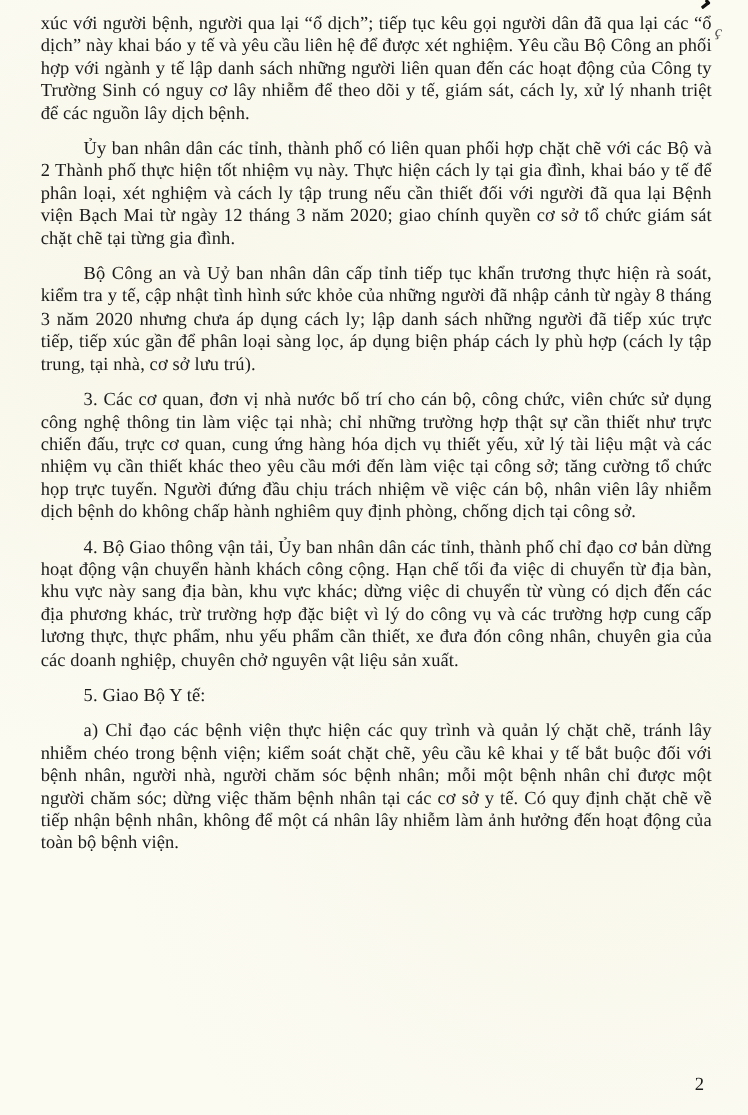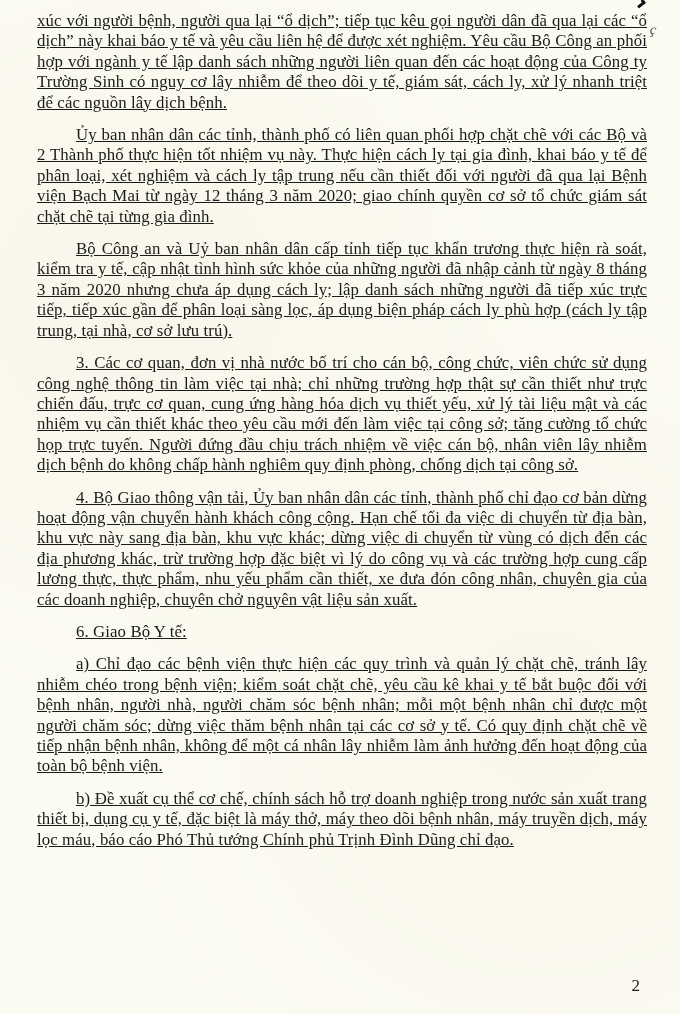--- a/index.html
+++ b/index.html
@@ -42,7 +42,6 @@
   }
   .para {
     margin: 0 0 11px 0;
-    text-decoration: underline;
   }
   .para.indent {
     text-indent: 39px;

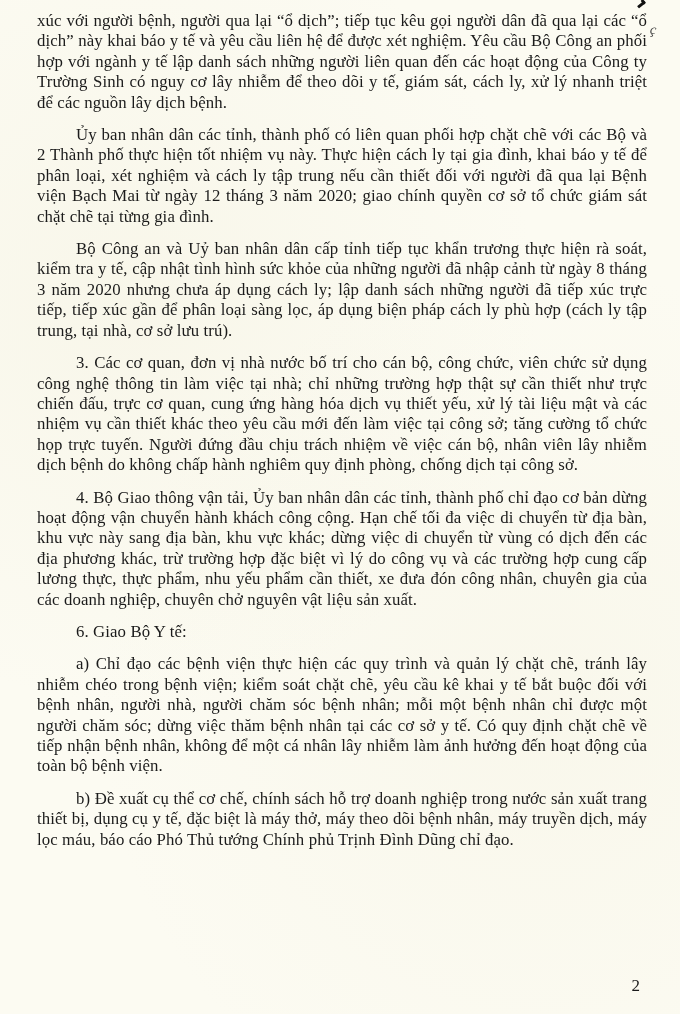--- a/index.html
+++ b/index.html
@@ -102,7 +102,7 @@
     <p class="para indent">Bộ Công an và Uỷ ban nhân dân cấp tỉnh tiếp tục khẩn trương thực hiện rà soát, kiểm tra y tế, cập nhật tình hình sức khỏe của những người đã nhập cảnh từ ngày 8 tháng 3 năm 2020 nhưng chưa áp dụng cách ly; lập danh sách những người đã tiếp xúc trực tiếp, tiếp xúc gần để phân loại sàng lọc, áp dụng biện pháp cách ly phù hợp (cách ly tập trung, tại nhà, cơ sở lưu trú).</p>
     <p class="para indent">3. Các cơ quan, đơn vị nhà nước bố trí cho cán bộ, công chức, viên chức sử dụng công nghệ thông tin làm việc tại nhà; chỉ những trường hợp thật sự cần thiết như trực chiến đấu, trực cơ quan, cung ứng hàng hóa dịch vụ thiết yếu, xử lý tài liệu mật và các nhiệm vụ cần thiết khác theo yêu cầu mới đến làm việc tại công sở; tăng cường tổ chức họp trực tuyến. Người đứng đầu chịu trách nhiệm về việc cán bộ, nhân viên lây nhiễm dịch bệnh do không chấp hành nghiêm quy định phòng, chống dịch tại công sở.</p>
     <p class="para indent">4. Bộ Giao thông vận tải, Ủy ban nhân dân các tỉnh, thành phố chỉ đạo cơ bản dừng hoạt động vận chuyển hành khách công cộng. Hạn chế tối đa việc di chuyển từ địa bàn, khu vực này sang địa bàn, khu vực khác; dừng việc di chuyển từ vùng có dịch đến các địa phương khác, trừ trường hợp đặc biệt vì lý do công vụ và các trường hợp cung cấp lương thực, thực phẩm, nhu yếu phẩm cần thiết, xe đưa đón công nhân, chuyên gia của các doanh nghiệp, chuyên chở nguyên vật liệu sản xuất.</p>
-    <p class="para indent">6. Giao Bộ Y tế:</p>
+    <p class="para indent">5. Giao Bộ Y tế:</p>
     <p class="para indent">a) Chỉ đạo các bệnh viện thực hiện các quy trình và quản lý chặt chẽ, tránh lây nhiễm chéo trong bệnh viện; kiểm soát chặt chẽ, yêu cầu kê khai y tế bắt buộc đối với bệnh nhân, người nhà, người chăm sóc bệnh nhân; mỗi một bệnh nhân chỉ được một người chăm sóc; dừng việc thăm bệnh nhân tại các cơ sở y tế. Có quy định chặt chẽ về tiếp nhận bệnh nhân, không để một cá nhân lây nhiễm làm ảnh hưởng đến hoạt động của toàn bộ bệnh viện.</p>
     <p class="para indent">b) Đề xuất cụ thể cơ chế, chính sách hỗ trợ doanh nghiệp trong nước sản xuất trang thiết bị, dụng cụ y tế, đặc biệt là máy thở, máy theo dõi bệnh nhân, máy truyền dịch, máy lọc máu, báo cáo Phó Thủ tướng Chính phủ Trịnh Đình Dũng chỉ đạo.</p>
   </main>

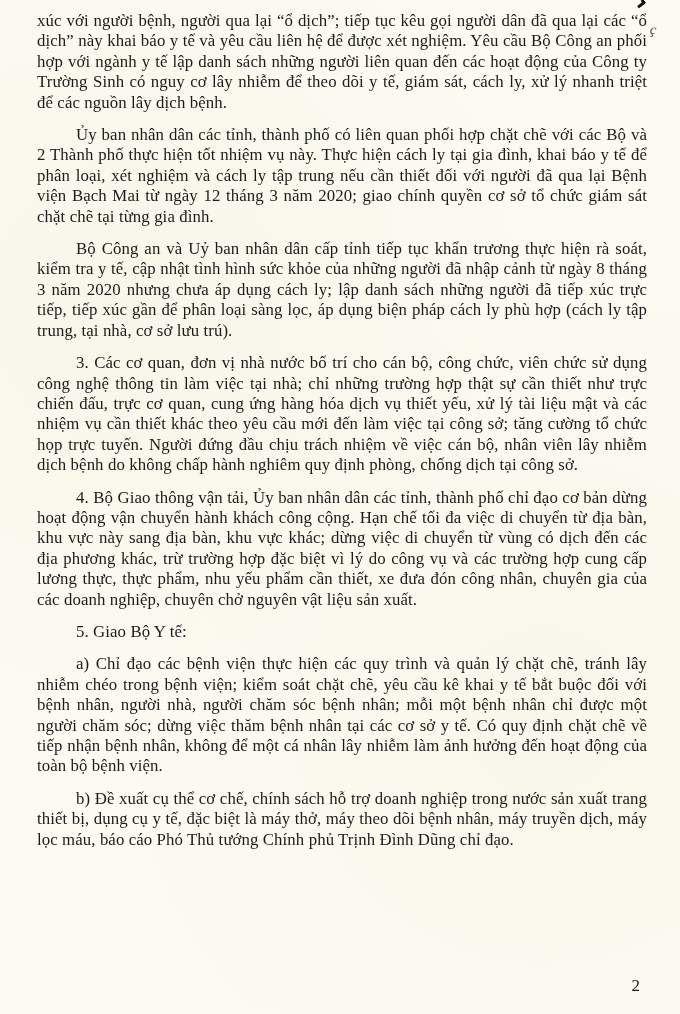--- a/index.html
+++ b/index.html
@@ -104,7 +104,6 @@
     <p class="para indent">4. Bộ Giao thông vận tải, Ủy ban nhân dân các tỉnh, thành phố chỉ đạo cơ bản dừng hoạt động vận chuyển hành khách công cộng. Hạn chế tối đa việc di chuyển từ địa bàn, khu vực này sang địa bàn, khu vực khác; dừng việc di chuyển từ vùng có dịch đến các địa phương khác, trừ trường hợp đặc biệt vì lý do công vụ và các trường hợp cung cấp lương thực, thực phẩm, nhu yếu phẩm cần thiết, xe đưa đón công nhân, chuyên gia của các doanh nghiệp, chuyên chở nguyên vật liệu sản xuất.</p>
     <p class="para indent">5. Giao Bộ Y tế:</p>
     <p class="para indent">a) Chỉ đạo các bệnh viện thực hiện các quy trình và quản lý chặt chẽ, tránh lây nhiễm chéo trong bệnh viện; kiểm soát chặt chẽ, yêu cầu kê khai y tế bắt buộc đối với bệnh nhân, người nhà, người chăm sóc bệnh nhân; mỗi một bệnh nhân chỉ được một người chăm sóc; dừng việc thăm bệnh nhân tại các cơ sở y tế. Có quy định chặt chẽ về tiếp nhận bệnh nhân, không để một cá nhân lây nhiễm làm ảnh hưởng đến hoạt động của toàn bộ bệnh viện.</p>
-    <p class="para indent">b) Đề xuất cụ thể cơ chế, chính sách hỗ trợ doanh nghiệp trong nước sản xuất trang thiết bị, dụng cụ y tế, đặc biệt là máy thở, máy theo dõi bệnh nhân, máy truyền dịch, máy lọc máu, báo cáo Phó Thủ tướng Chính phủ Trịnh Đình Dũng chỉ đạo.</p>
   </main>
 
   <div class="page-number">2</div>

